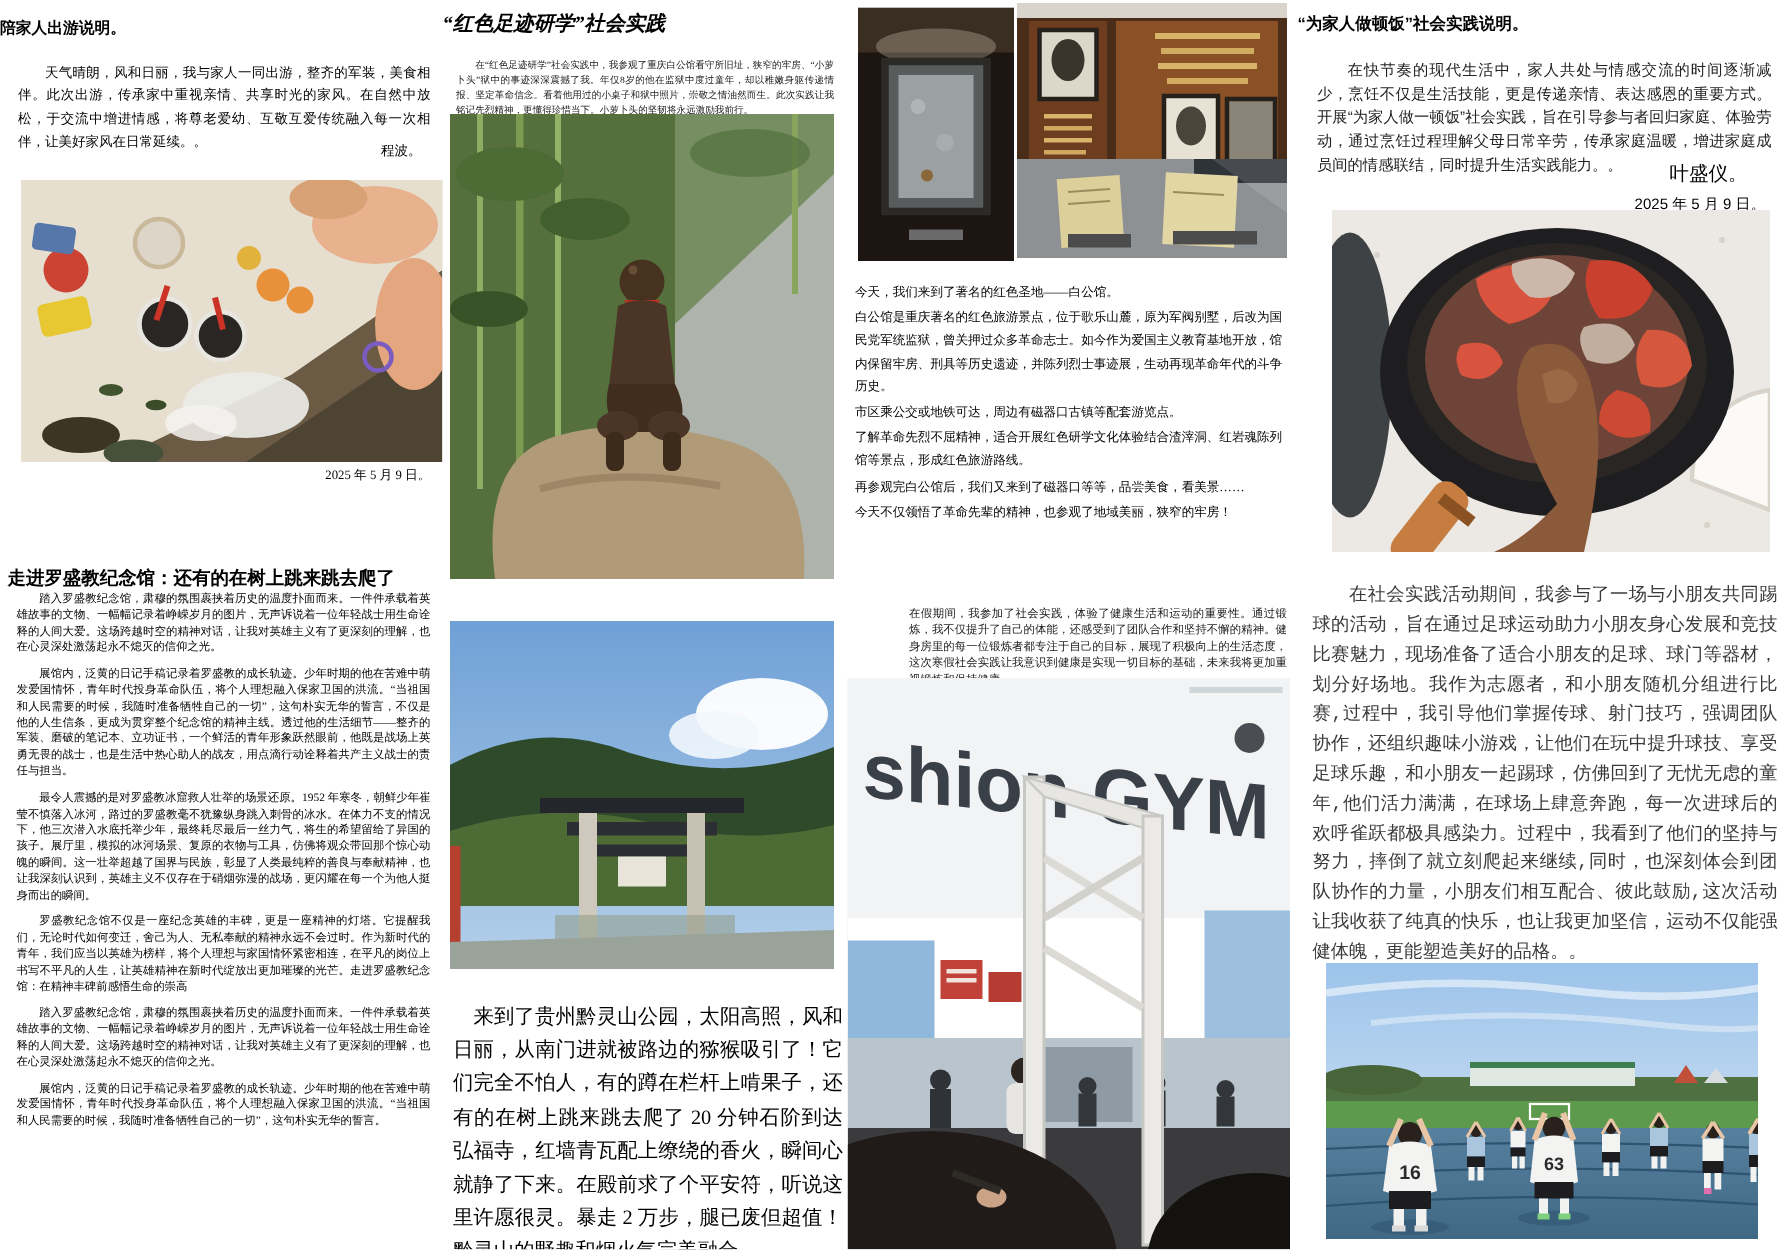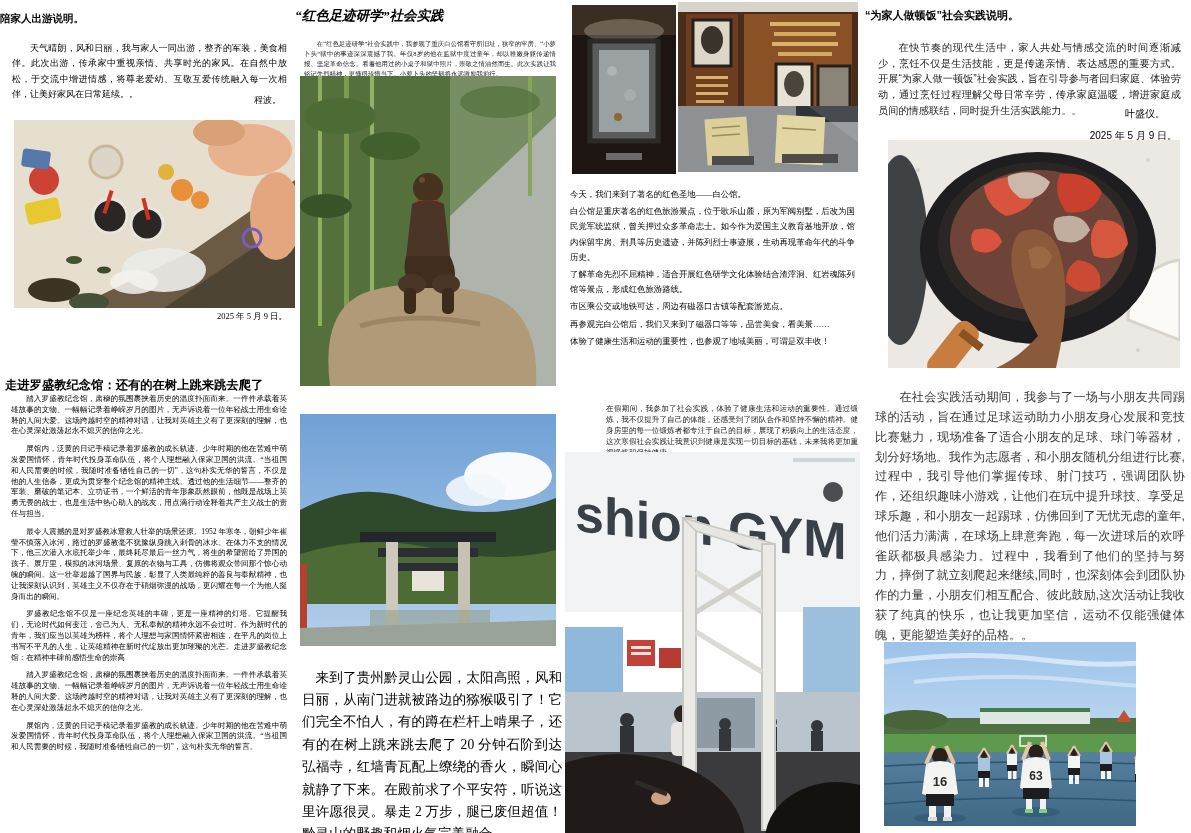--- a/index.html
+++ b/index.html
@@ -45,7 +45,7 @@
   
   .p4-title{top:8px;left:0;right:0;font-size:11px;font-weight:bold;font-family:"Liberation Sans",sans-serif;}
   .p4-body{top:30px;left:13px;right:10px;font-size:10.2px;line-height:15.6px;text-indent:2em;font-family:"Liberation Sans",sans-serif;color:#222;}
-  .p4-sig{top:107px;right:26px;font-size:10px;font-family:"Liberation Sans",sans-serif;}
+  .p4-sig{top:107px;right:26px;font-size:13px;font-family:"Liberation Sans",sans-serif;}
   .p4-date{top:129px;right:14px;font-size:10px;font-family:"Liberation Sans",sans-serif;}
   .p4-food{top:140px;left:23px;width:292px;height:228px;}
   .p4-para{top:376px;left:10px;right:6px;font-size:12.2px;line-height:19.8px;text-indent:2em;color:#3a3a3a;font-family:Liberation Sans, sans-serif;}

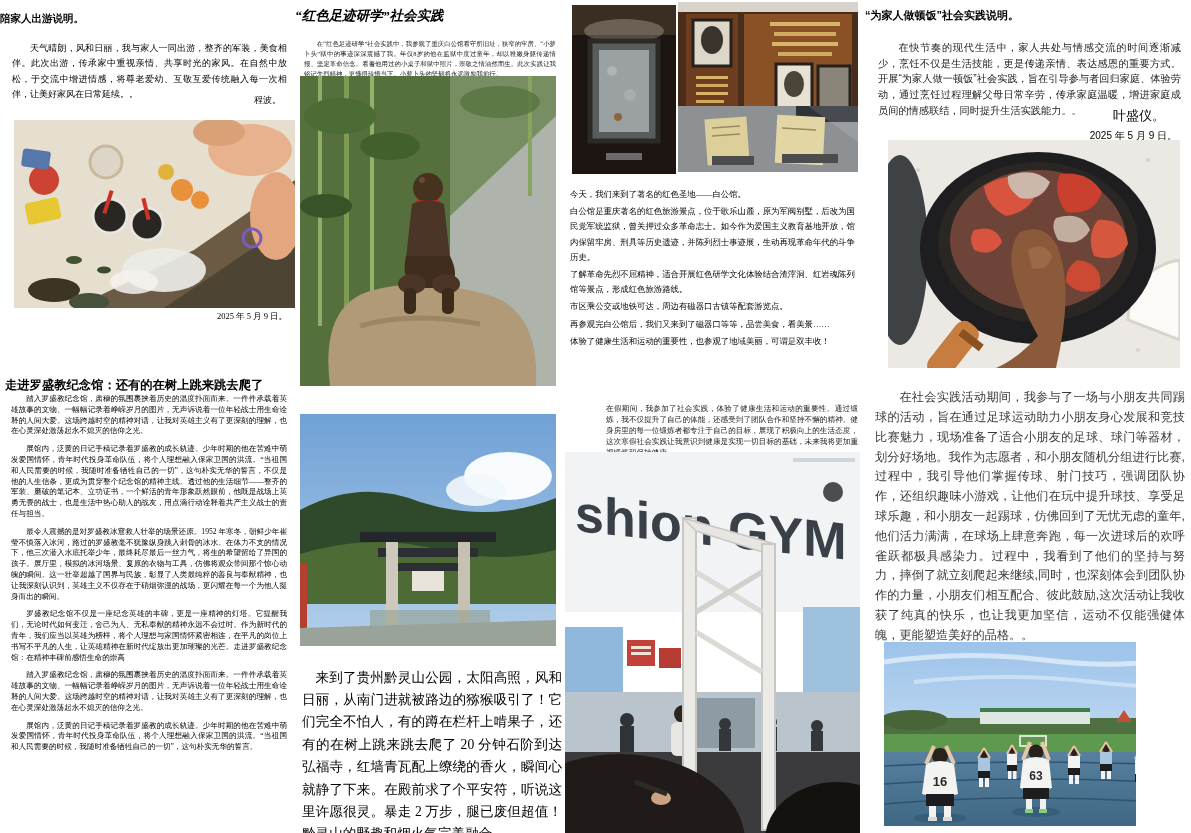--- a/index.html
+++ b/index.html
@@ -212,8 +212,8 @@
     <div class="abs p3-paras">
       <p>今天，我们来到了著名的红色圣地——白公馆。</p>
       <p>白公馆是重庆著名的红色旅游景点，位于歌乐山麓，原为军阀别墅，后改为国民党军统监狱，曾关押过众多革命志士。如今作为爱国主义教育基地开放，馆内保留牢房、刑具等历史遗迹，并陈列烈士事迹展，生动再现革命年代的斗争历史。</p>
+      <p>市区乘公交或地铁可达，周边有磁器口古镇等配套游览点。</p>
       <p>了解革命先烈不屈精神，适合开展红色研学文化体验结合渣滓洞、红岩魂陈列馆等景点，形成红色旅游路线。</p>
-      <p>市区乘公交或地铁可达，周边有磁器口古镇等配套游览点。</p>
       <p>再参观完白公馆后，我们又来到了磁器口等等，品尝美食，看美景……</p>
       <p>体验了健康生活和运动的重要性，也参观了地域美丽，可谓是双丰收！</p>
     </div>

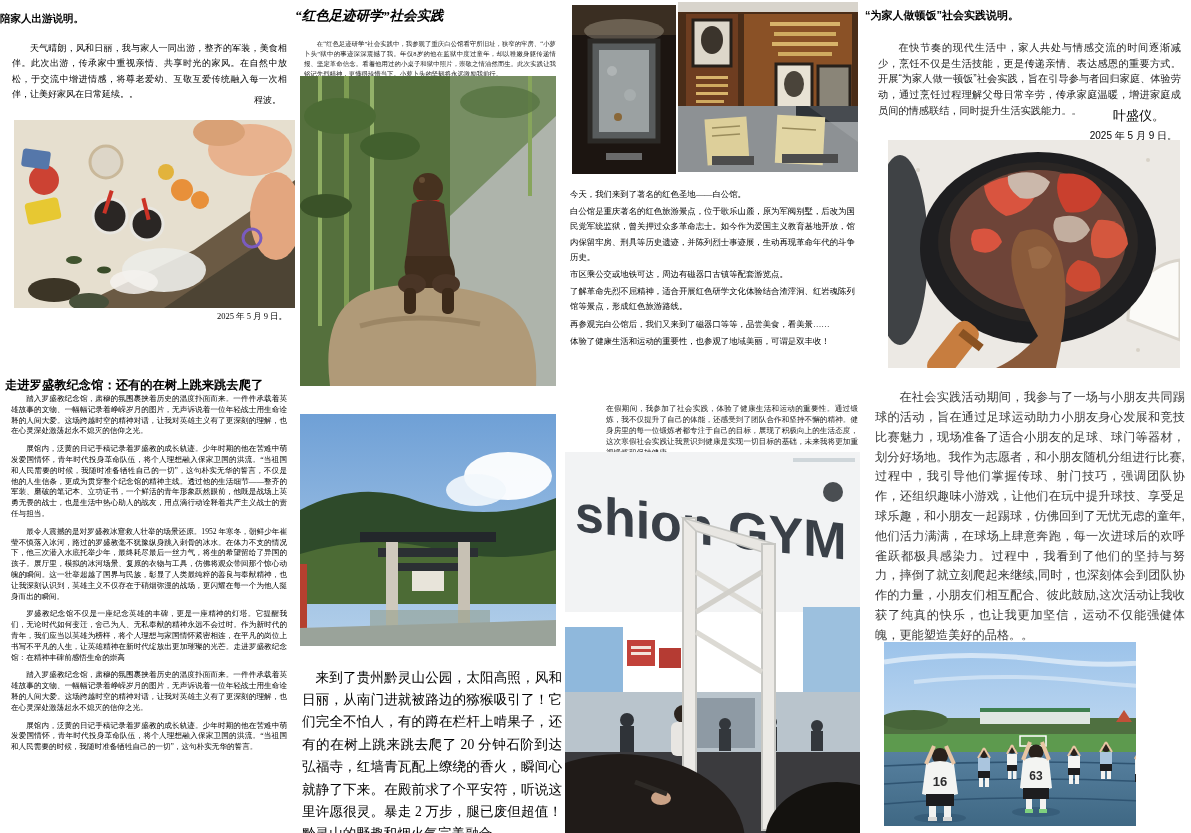--- a/index.html
+++ b/index.html
@@ -215,7 +215,7 @@
       <p>市区乘公交或地铁可达，周边有磁器口古镇等配套游览点。</p>
       <p>了解革命先烈不屈精神，适合开展红色研学文化体验结合渣滓洞、红岩魂陈列馆等景点，形成红色旅游路线。</p>
       <p>再参观完白公馆后，我们又来到了磁器口等等，品尝美食，看美景……</p>
-      <p>体验了健康生活和运动的重要性，也参观了地域美丽，可谓是双丰收！</p>
+      <p>今天不仅领悟了革命先辈的精神，也参观了地域美丽，狭窄的牢房！</p>
     </div>
 
     <p class="abs p3-gymtext">在假期间，我参加了社会实践，体验了健康生活和运动的重要性。通过锻炼，我不仅提升了自己的体能，还感受到了团队合作和坚持不懈的精神。健身房里的每一位锻炼者都专注于自己的目标，展现了积极向上的生活态度，这次寒假社会实践让我意识到健康是实现一切目标的基础，未来我将更加重视锻炼和保持健康。</p>

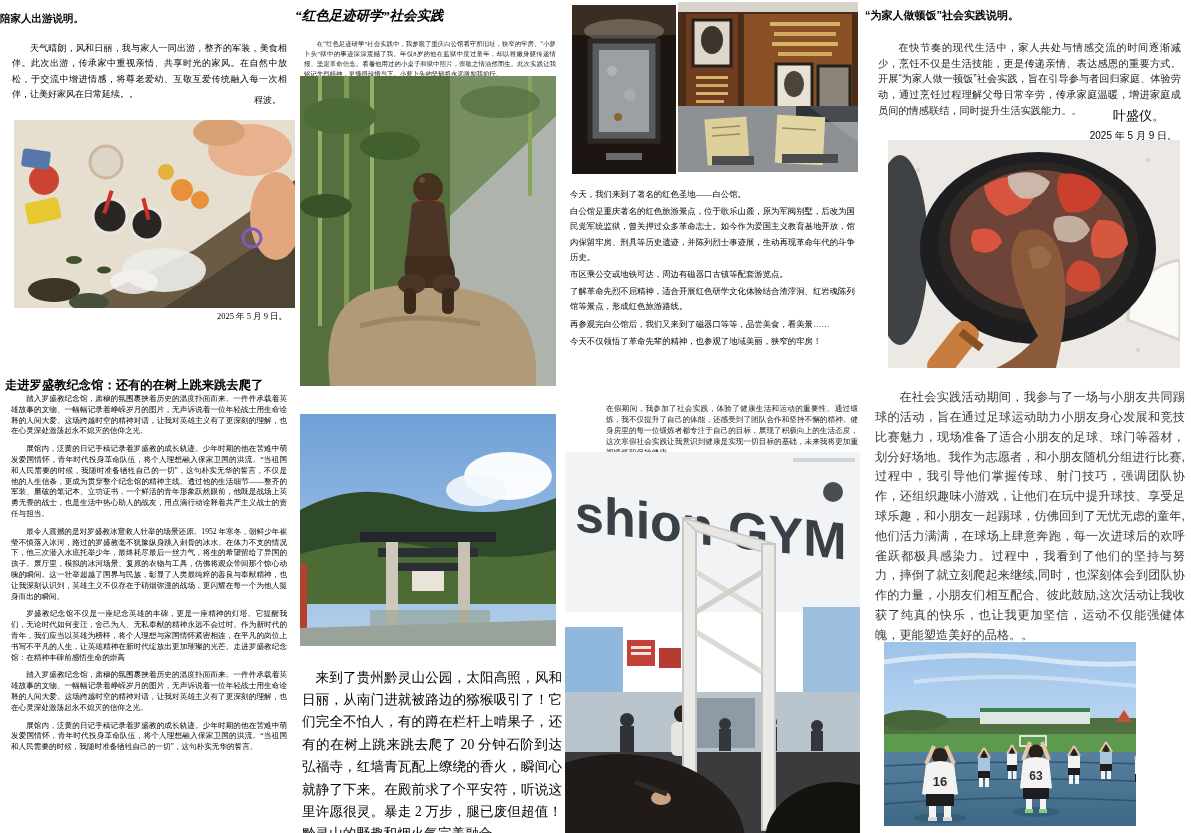--- a/index.html
+++ b/index.html
@@ -48,7 +48,7 @@
   .p4-sig{top:107px;right:26px;font-size:13px;font-family:"Liberation Sans",sans-serif;}
   .p4-date{top:129px;right:14px;font-size:10px;font-family:"Liberation Sans",sans-serif;}
   .p4-food{top:140px;left:23px;width:292px;height:228px;}
-  .p4-para{top:376px;left:10px;right:6px;font-size:12.2px;line-height:19.8px;text-indent:2em;color:#3a3a3a;font-family:Liberation Sans, sans-serif;}
+  .p4-para{top:376px;left:10px;right:6px;font-size:12.2px;line-height:19.8px;text-indent:2em;color:#3a3a3a;font-family:Liberation Mono, monospace;}
   .p4-foot{top:642px;left:19px;width:252px;height:184px;}
 </style>
 </head>

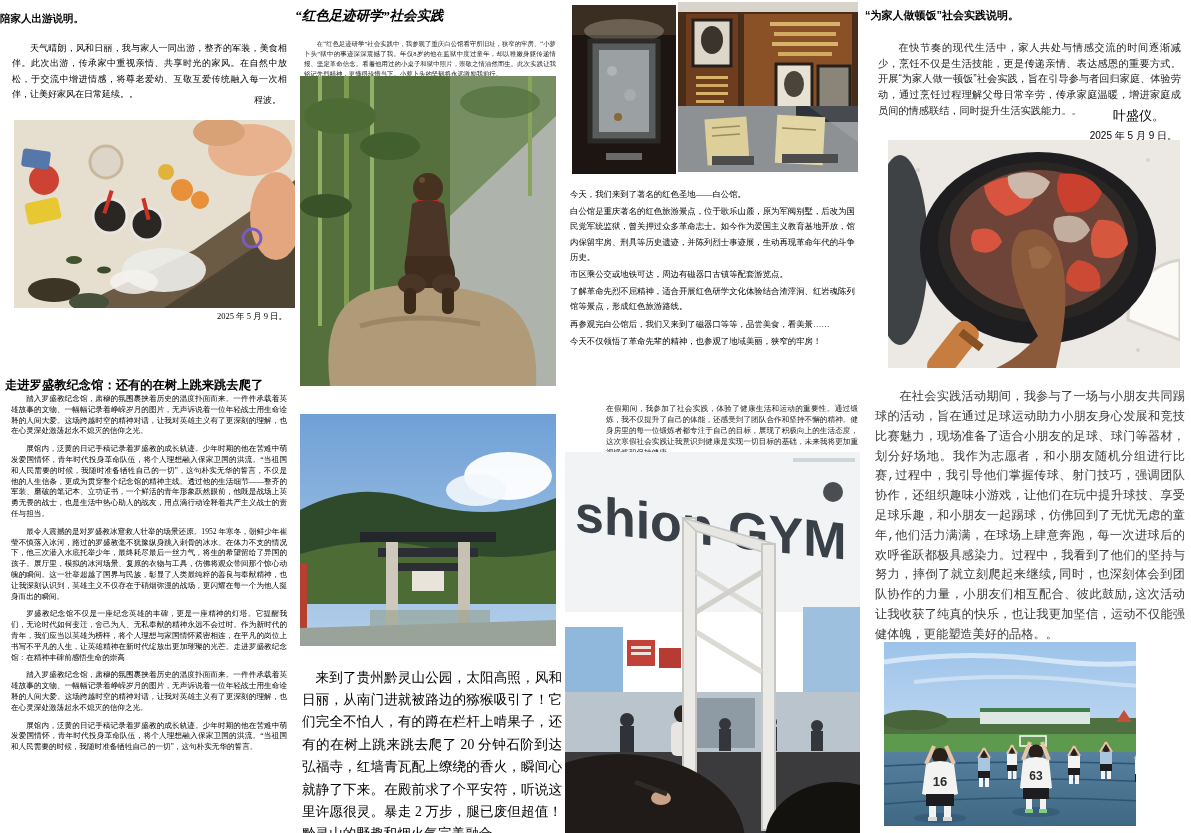--- a/index.html
+++ b/index.html
@@ -49,7 +49,7 @@
   .p4-date{top:129px;right:14px;font-size:10px;font-family:"Liberation Sans",sans-serif;}
   .p4-food{top:140px;left:23px;width:292px;height:228px;}
   .p4-para{top:376px;left:10px;right:6px;font-size:12.2px;line-height:19.8px;text-indent:2em;color:#3a3a3a;font-family:Liberation Mono, monospace;}
-  .p4-foot{top:642px;left:19px;width:252px;height:184px;}
+  .p4-foot{top:642px;left:19px;width:288px;height:184px;}
 </style>
 </head>
 <body>

